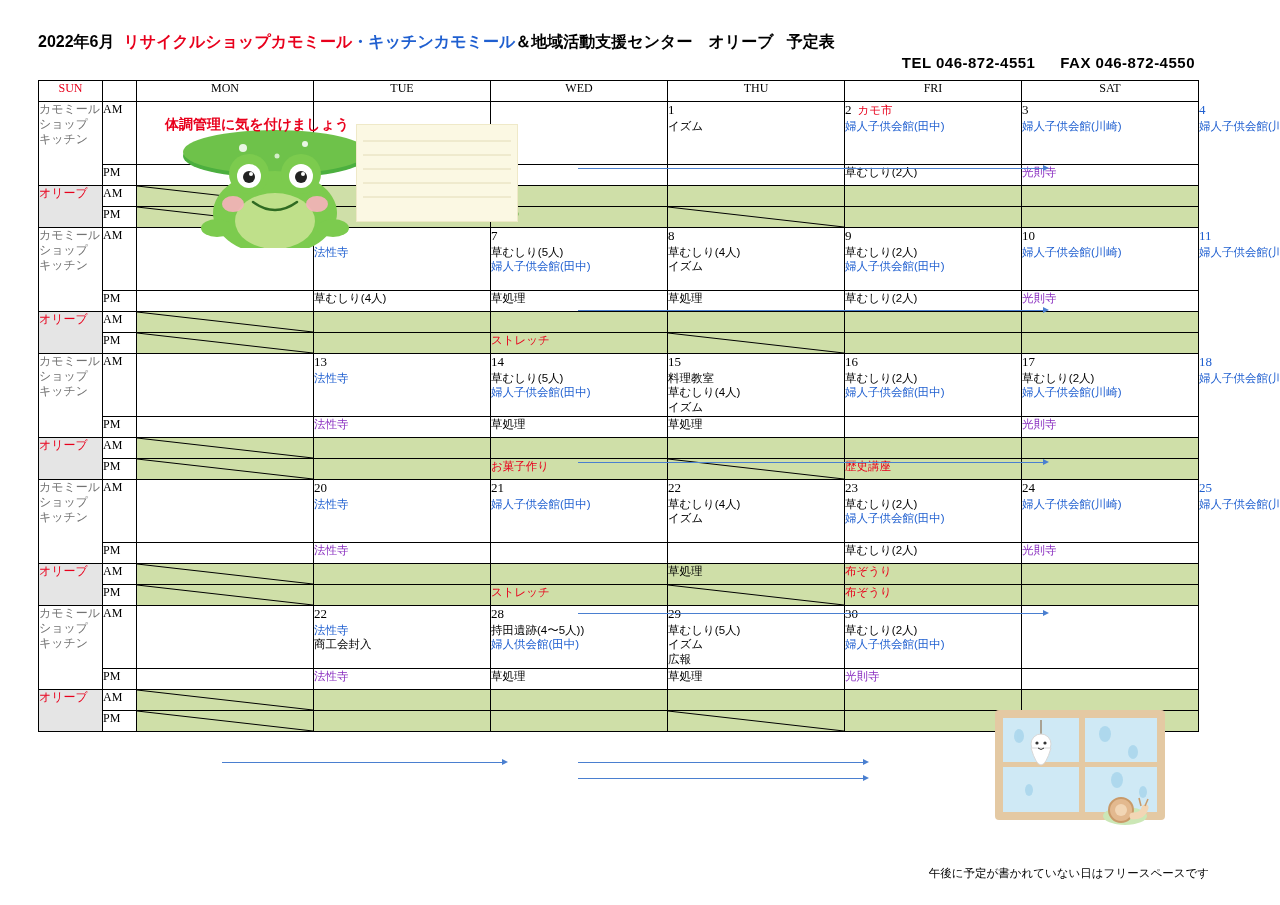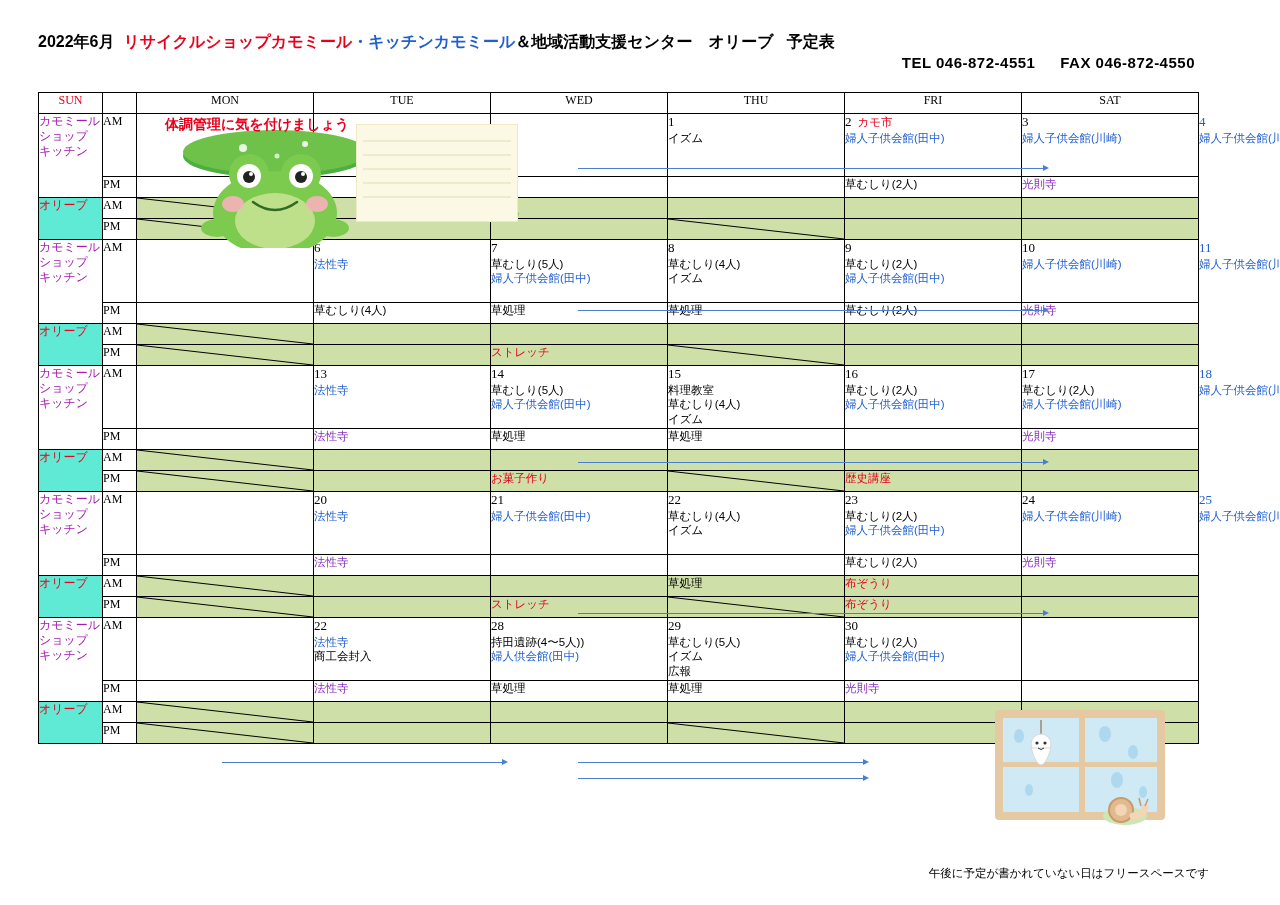--- a/index.html
+++ b/index.html
@@ -25,7 +25,7 @@
     white-space:nowrap;
   }
   table.cal{
-    position:absolute;left:38px;top:92px;
+    position:absolute;left:38px;top:80px;
     border-collapse:collapse;
     table-layout:fixed;
     width:1157px;

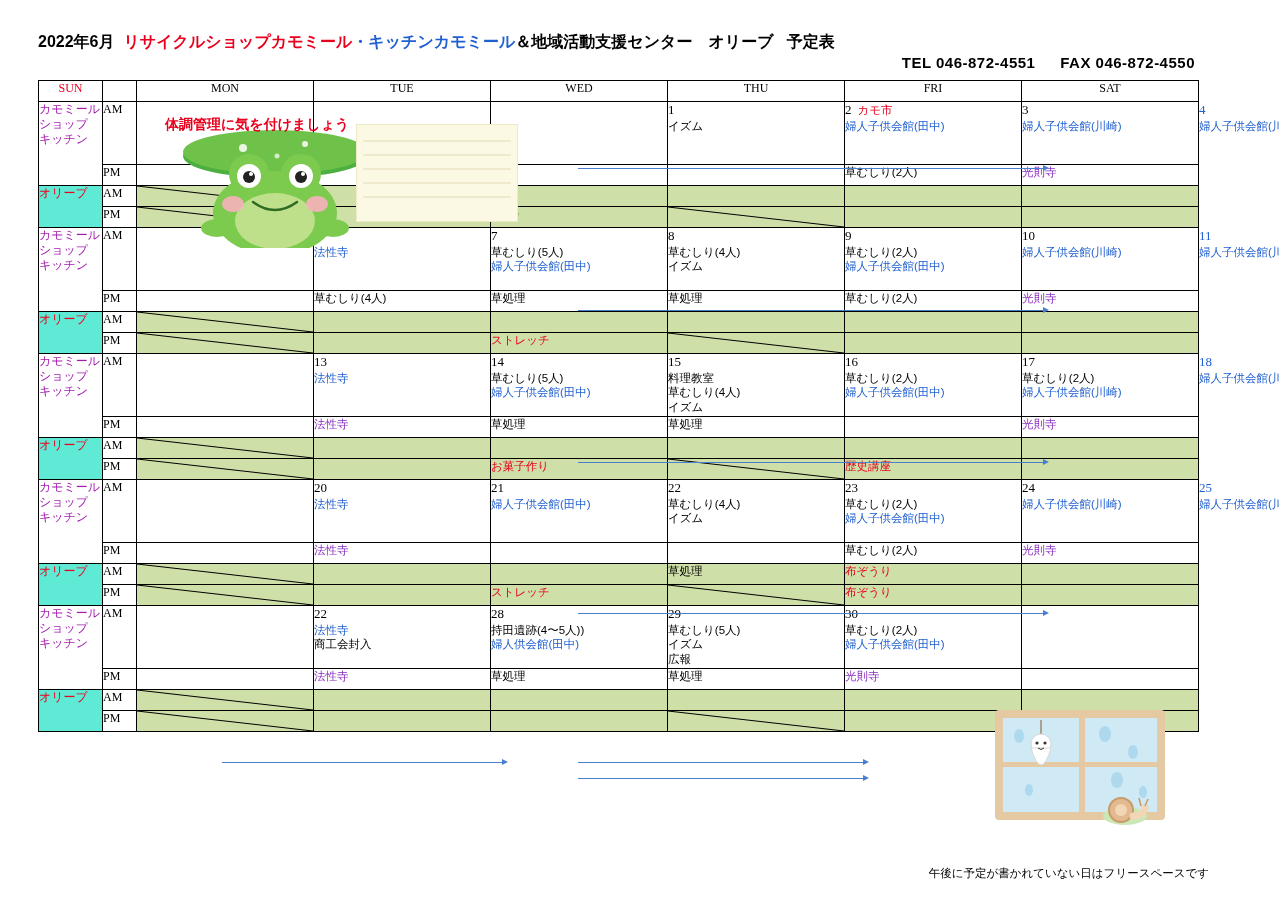--- a/index.html
+++ b/index.html
@@ -50,7 +50,7 @@
   .hdr .sun{color:#e8001c;}
   .rowlabel{
     font-size:11px;
-    color:#a21caf;
+    color:#737373;
     line-height:1.25;
     padding:3px 2px 2px 3px;
     font-weight:bold;

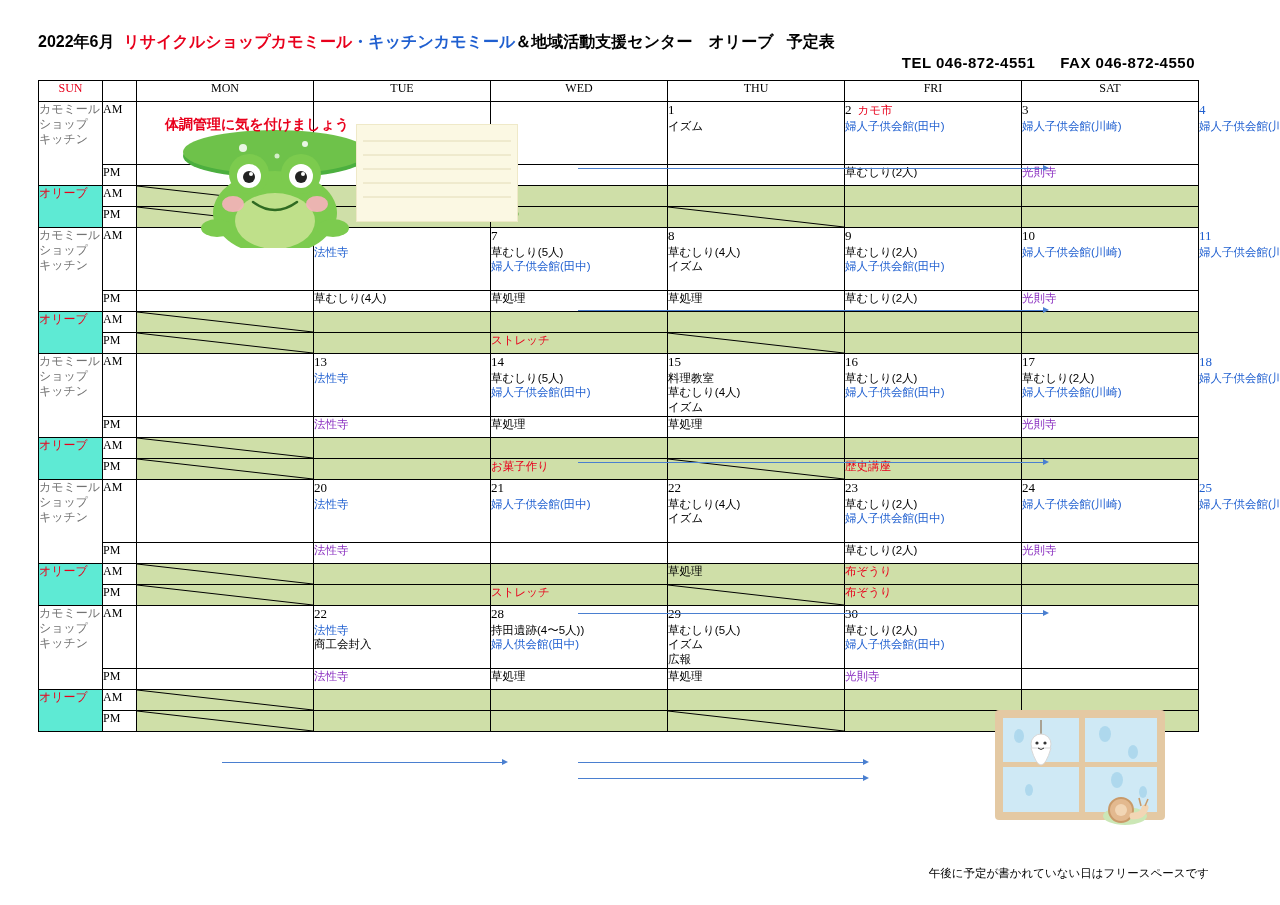--- a/index.html
+++ b/index.html
@@ -82,7 +82,7 @@
   .am-big{height:62px;}
   .pm-small{height:20px;}
   .olive-row td{background:#cfdfa8;height:20px;}
-  .olive-row td.rowlabel{background:#5eead4;}
+  .olive-row td.rowlabel{background:#e5e5e5;}
   .olive-row td.ampm{background:#ffffff;}
   .diag{position:relative;}
   .diag svg{position:absolute;left:0;top:0;width:100%;height:100%;display:block;}

